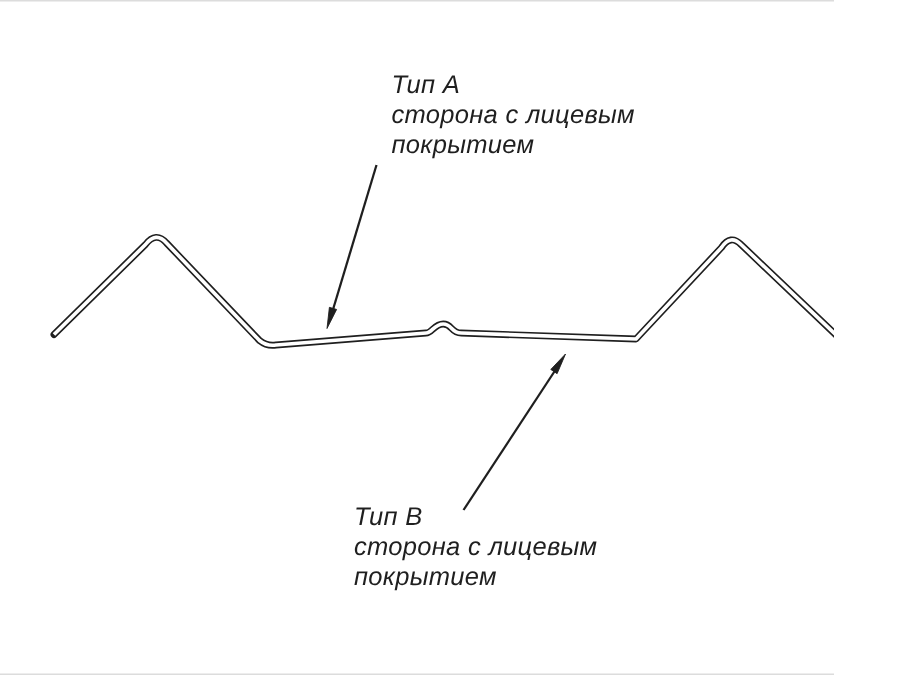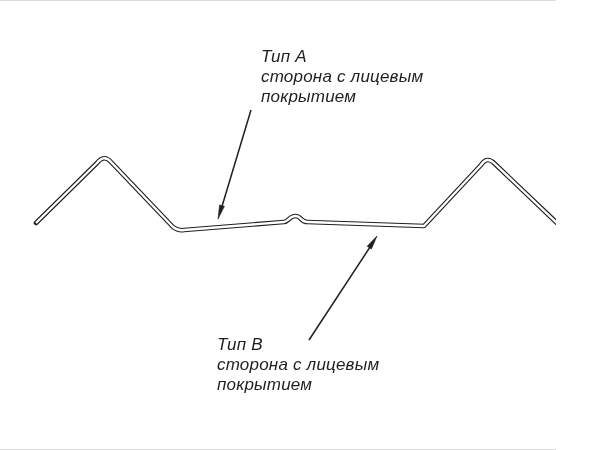--- a/index.html
+++ b/index.html
@@ -38,7 +38,7 @@
     margin-bottom: 0px;
   }
   .callout-a { left: 261px; top: 46px; }
-  .callout-b { left: 217px; top: 334px; font-style: italic; }
+  .callout-b { left: 236px; top: 334px; font-style: italic; }
 </style>
 </head>
 <body>

